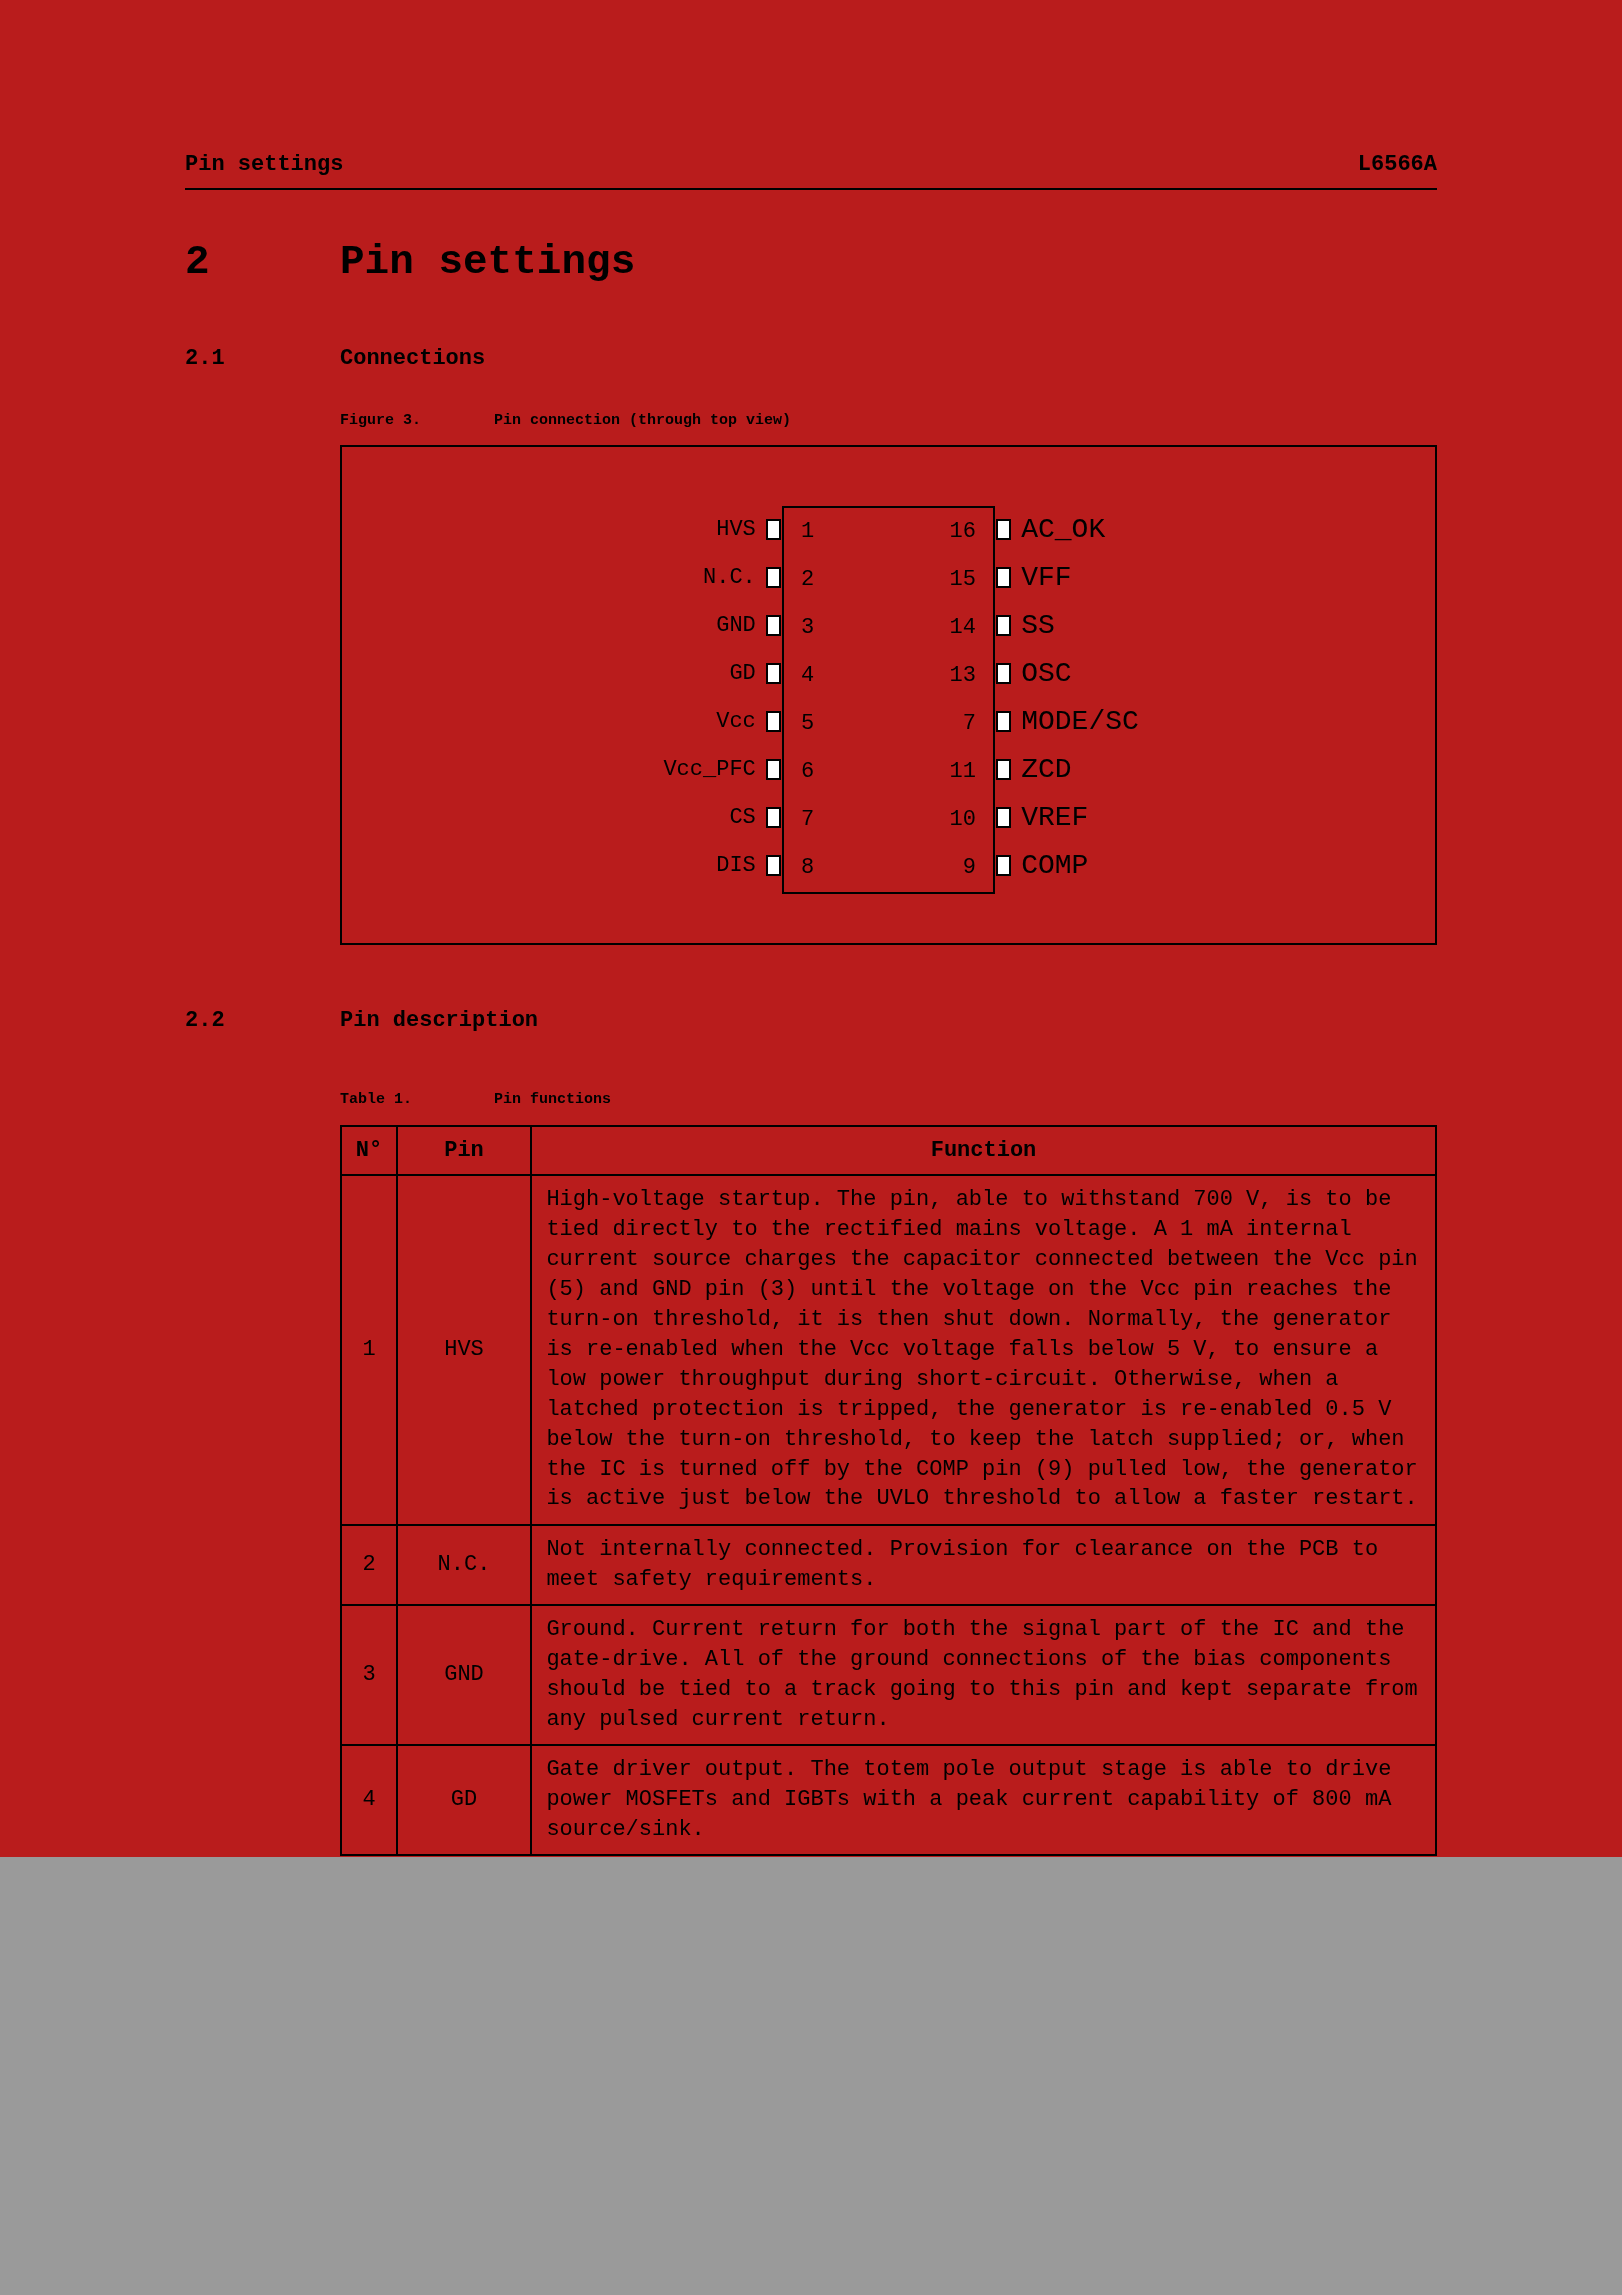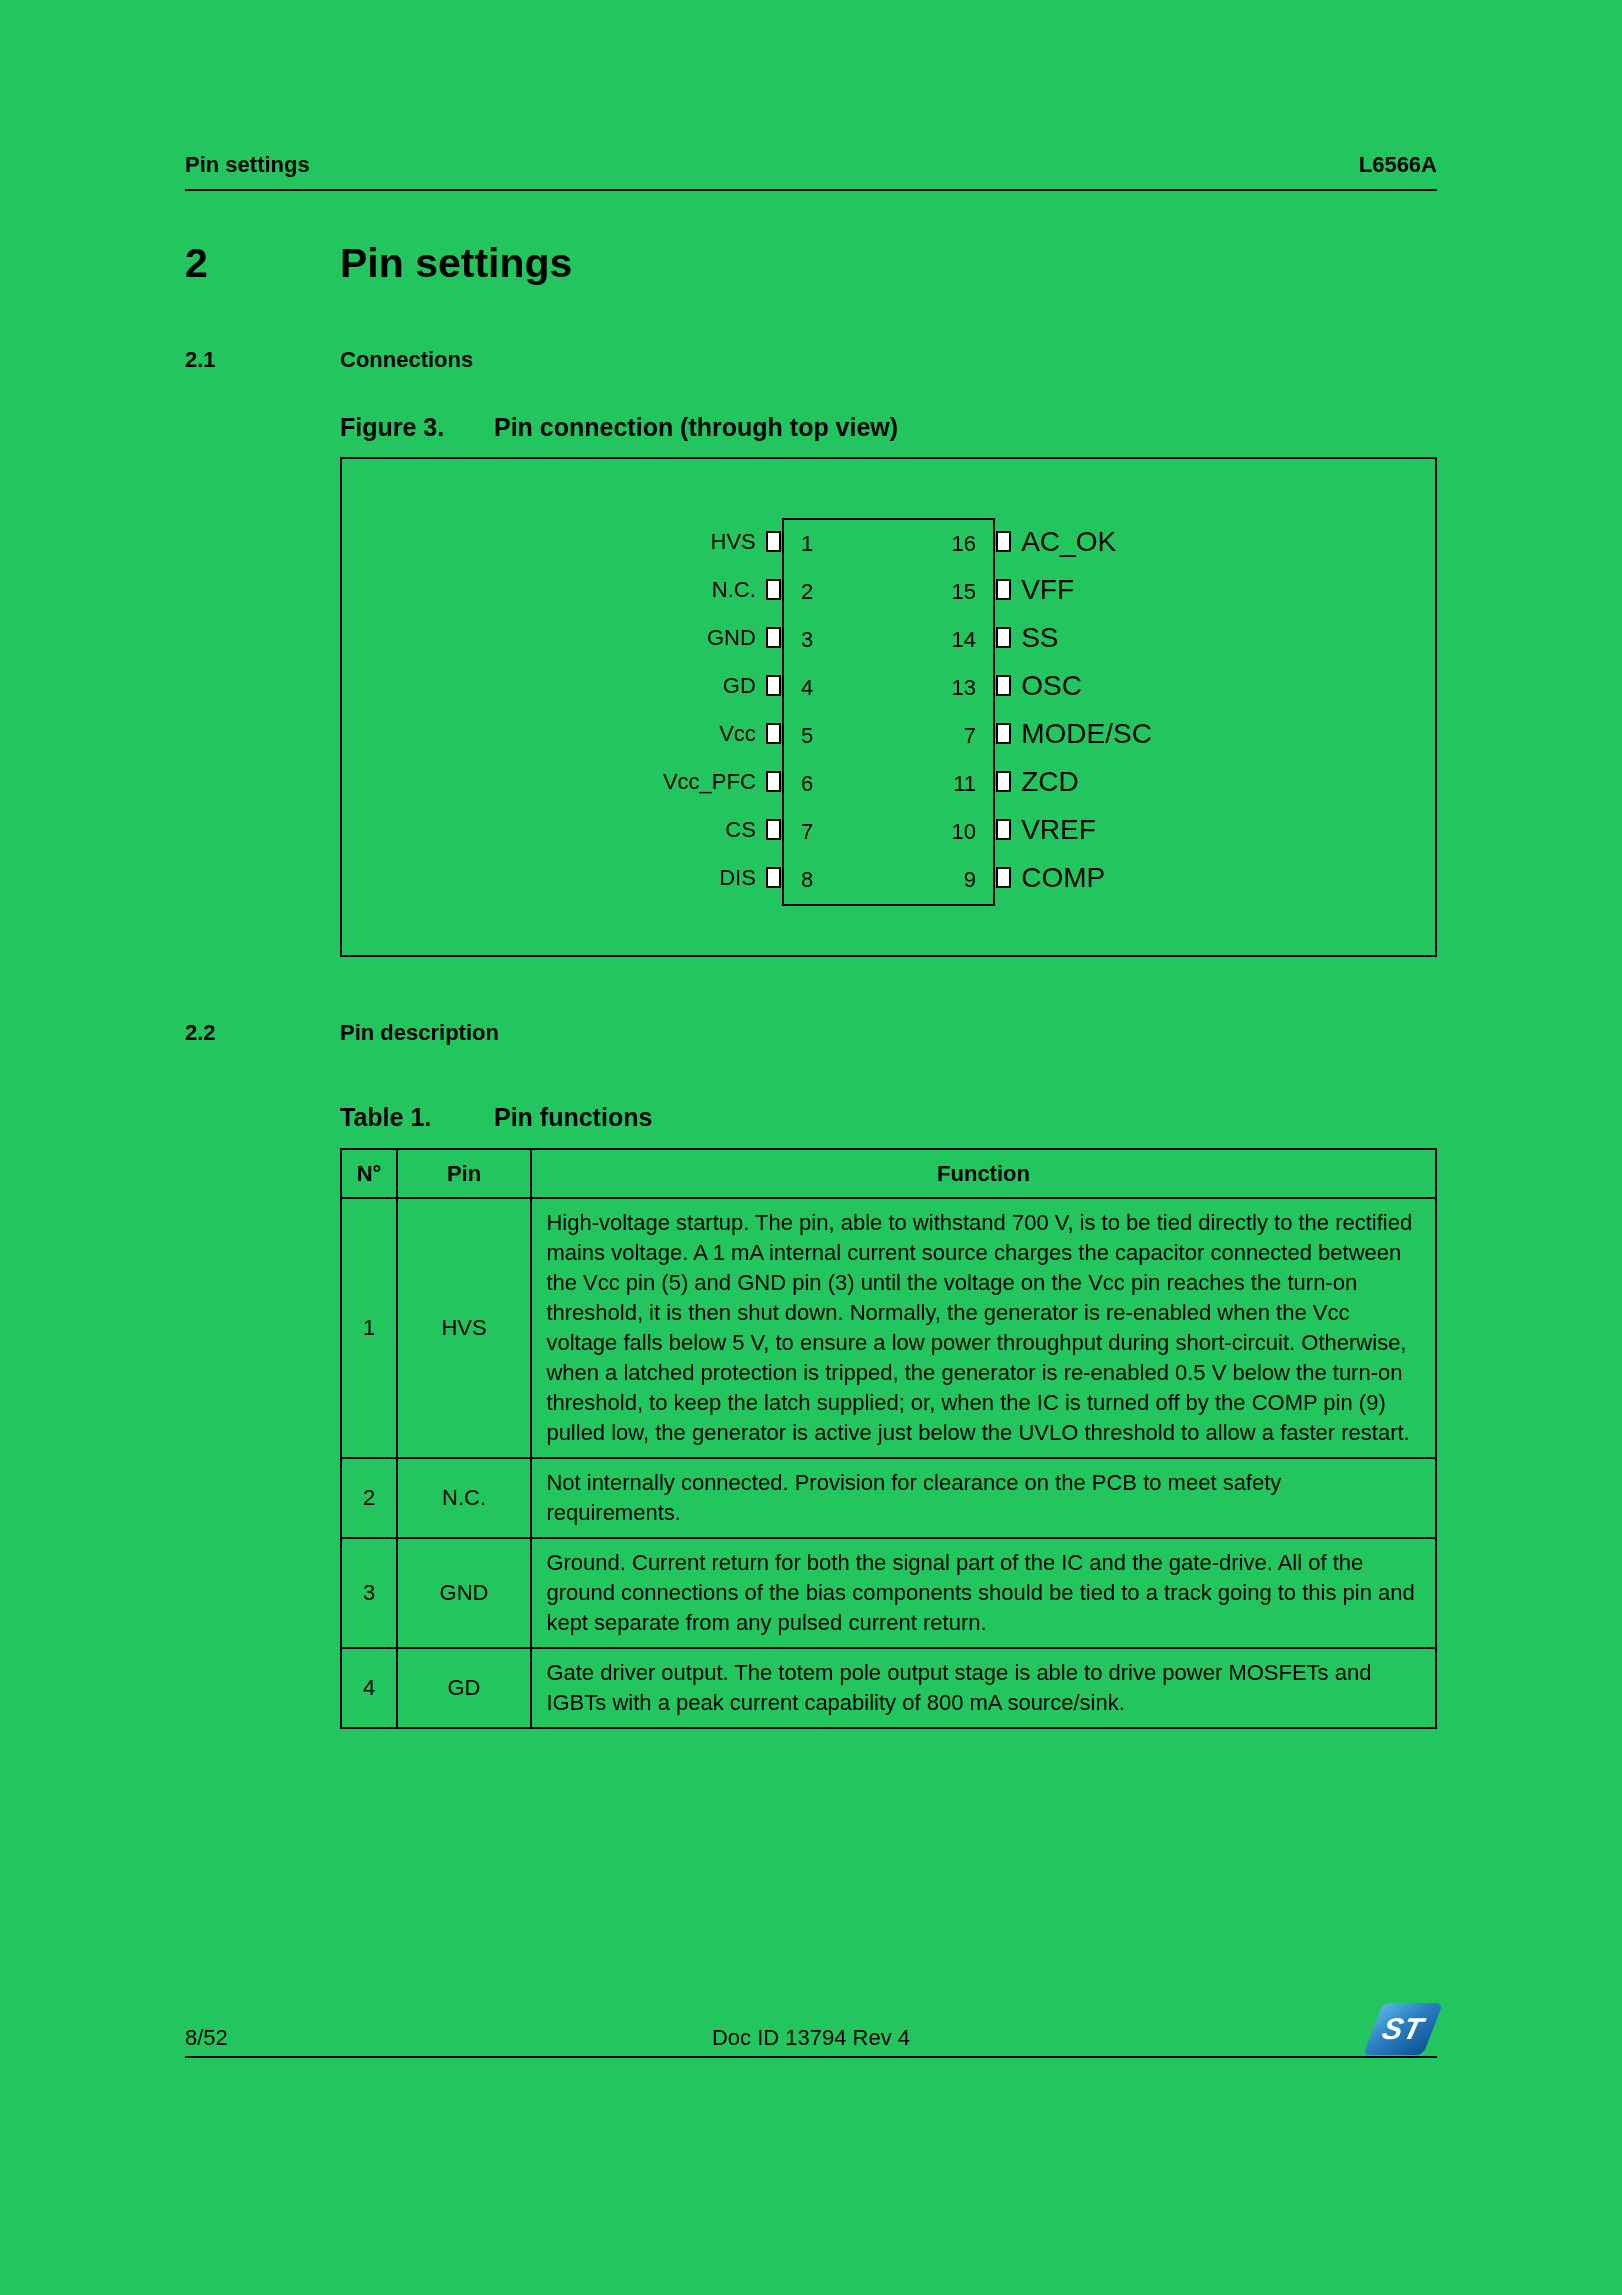--- a/index.html
+++ b/index.html
@@ -5,11 +5,11 @@
   html,body{margin:0;padding:0;background:#9a9a9a;}
   .page{
     position:relative;
-    width:1622px;height:2295px;
-    background:#22c55e;
+    width:1622px;height:1857px;
+    background:#b91c1c;
     box-sizing:border-box;
     padding:152px 185px 0 185px;
-    font-family:Liberation Sans, sans-serif;
+    font-family:Liberation Mono, monospace;
     color:#000;
   }
   

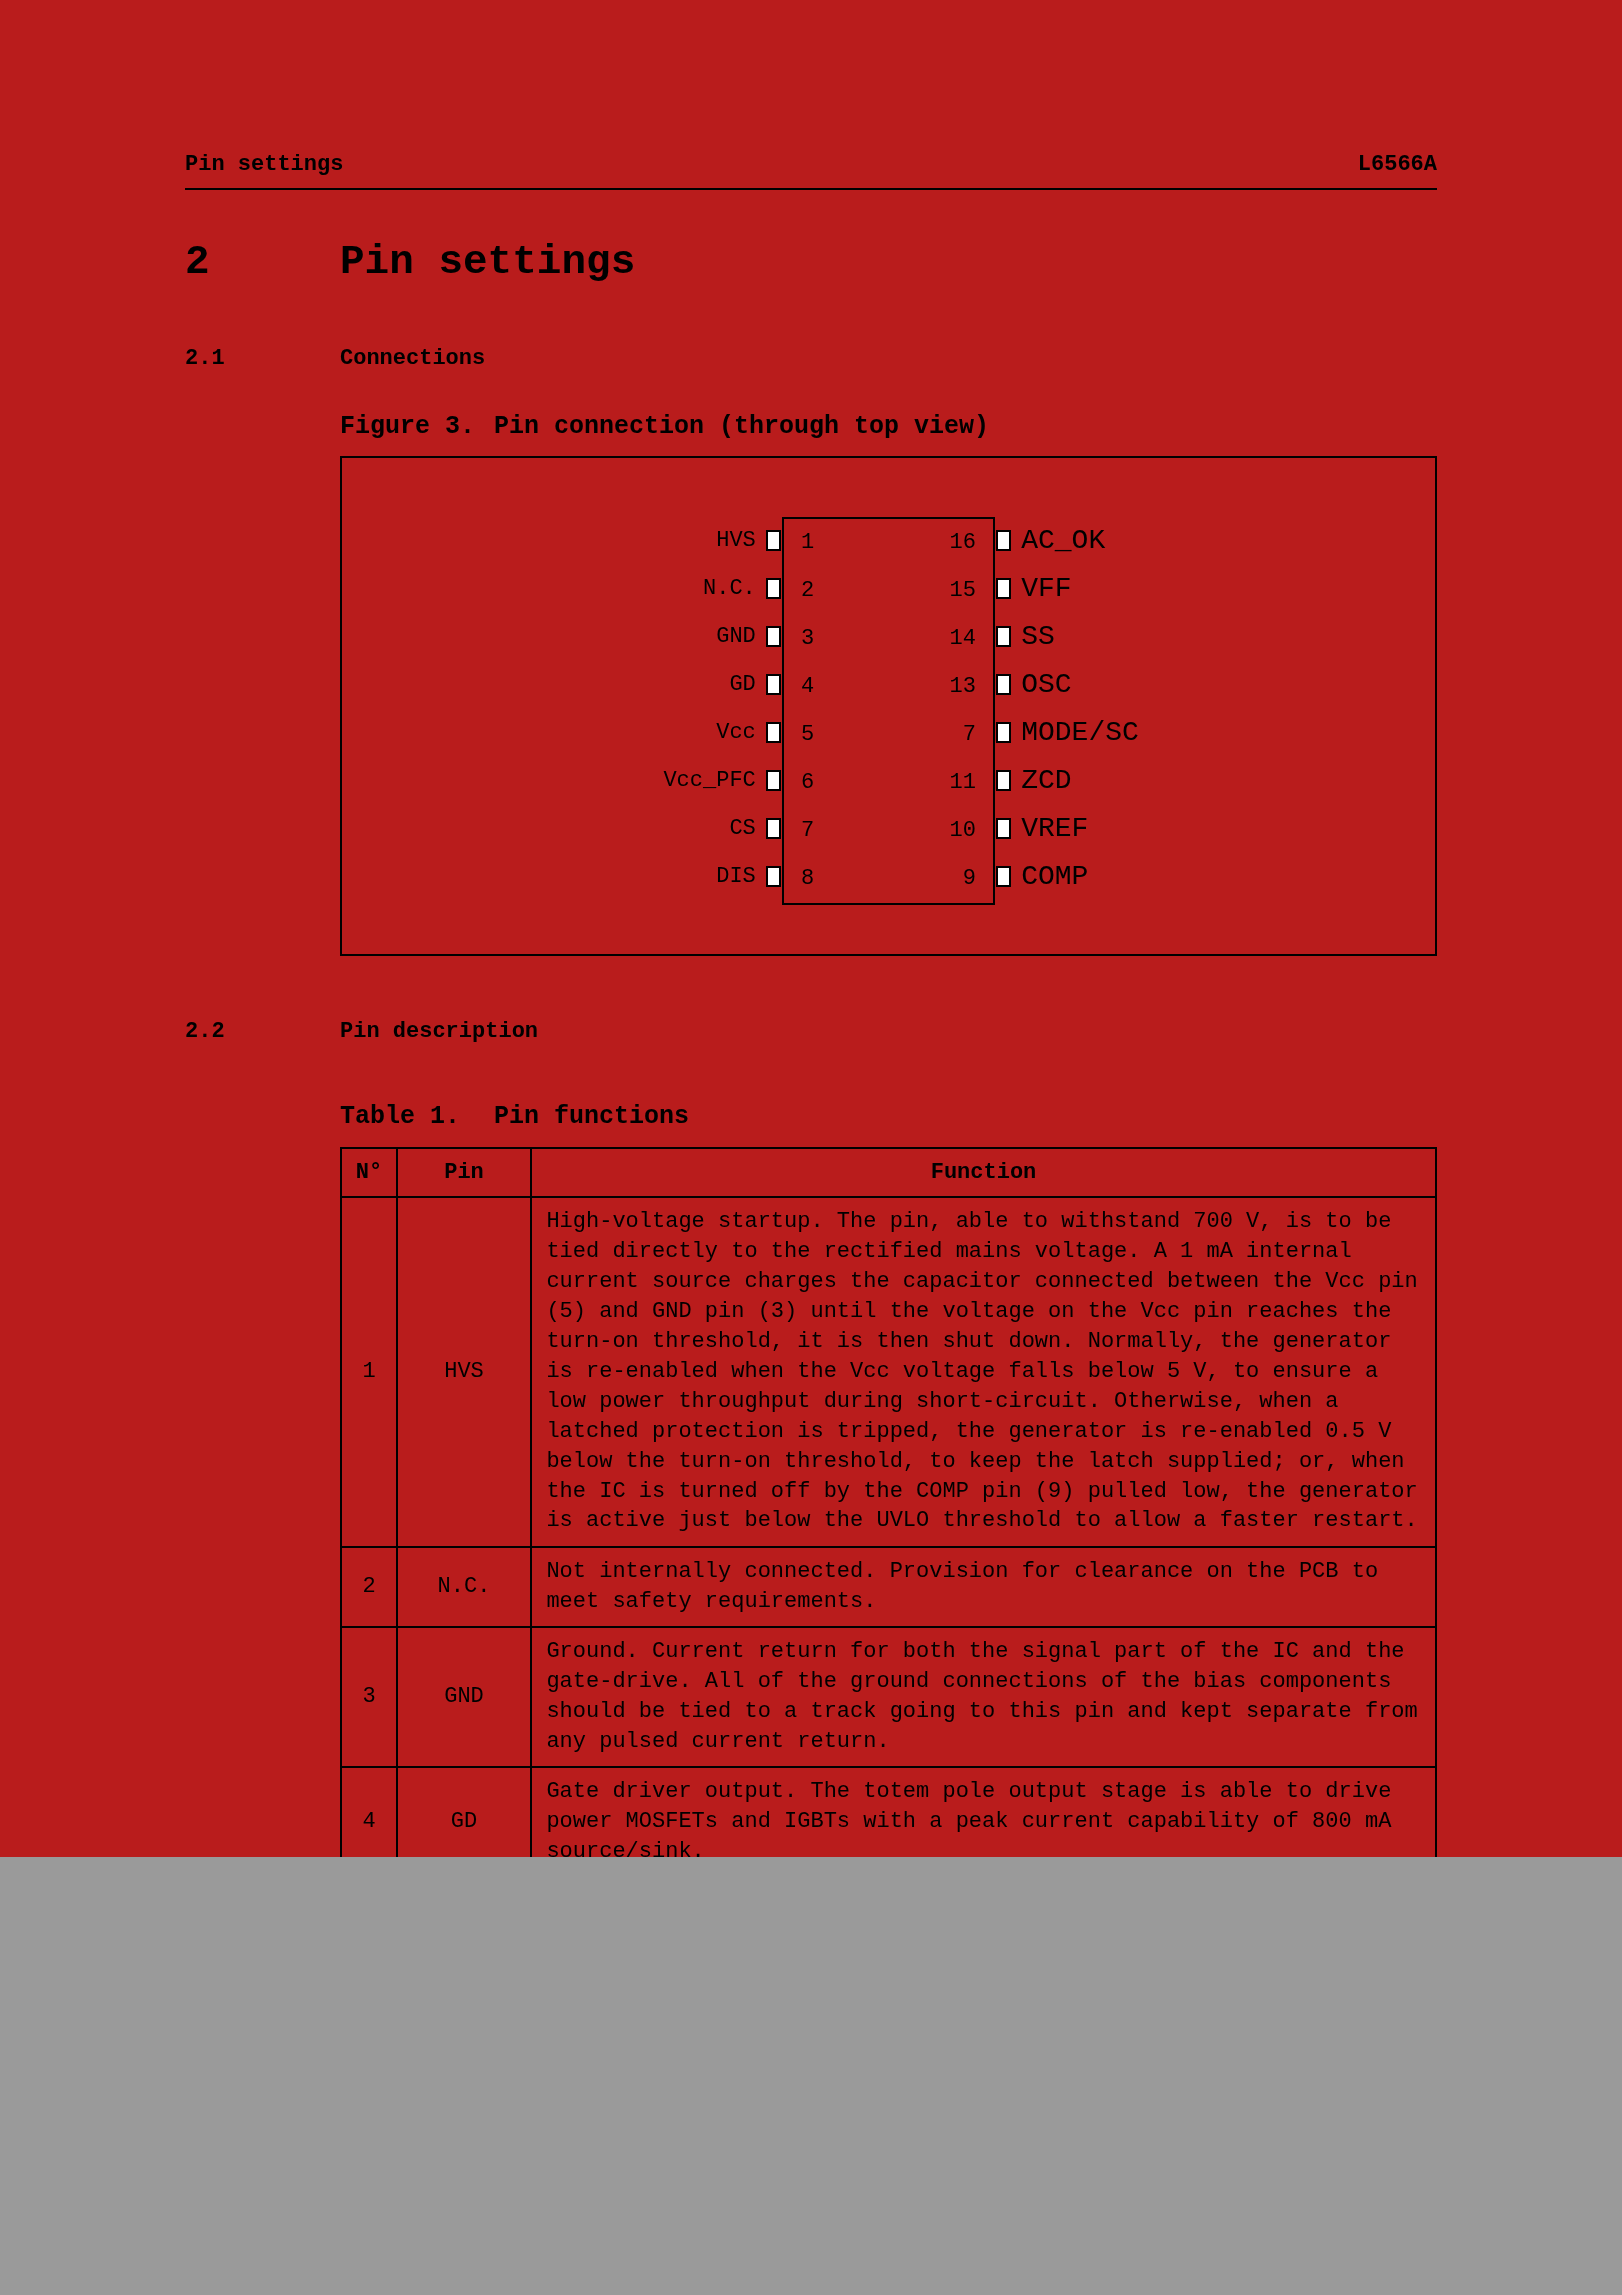--- a/index.html
+++ b/index.html
@@ -24,7 +24,7 @@
   .h2-row{display:flex;margin-top:65px;font-size:22px;font-weight:bold;line-height:1;}
   .h-num{width:155px;flex:0 0 155px;}
   
-  .cap-row{display:flex;margin-left:155px;font-size:25px;font-weight:bold;line-height:1.1;}
+  .cap-row{display:flex;margin-left:155px;font-size:15px;font-weight:bold;line-height:1.1;}
   .fig-cap{margin-top:43px;}
   .cap-label{width:154px;flex:0 0 154px;}
   .figure-box{

